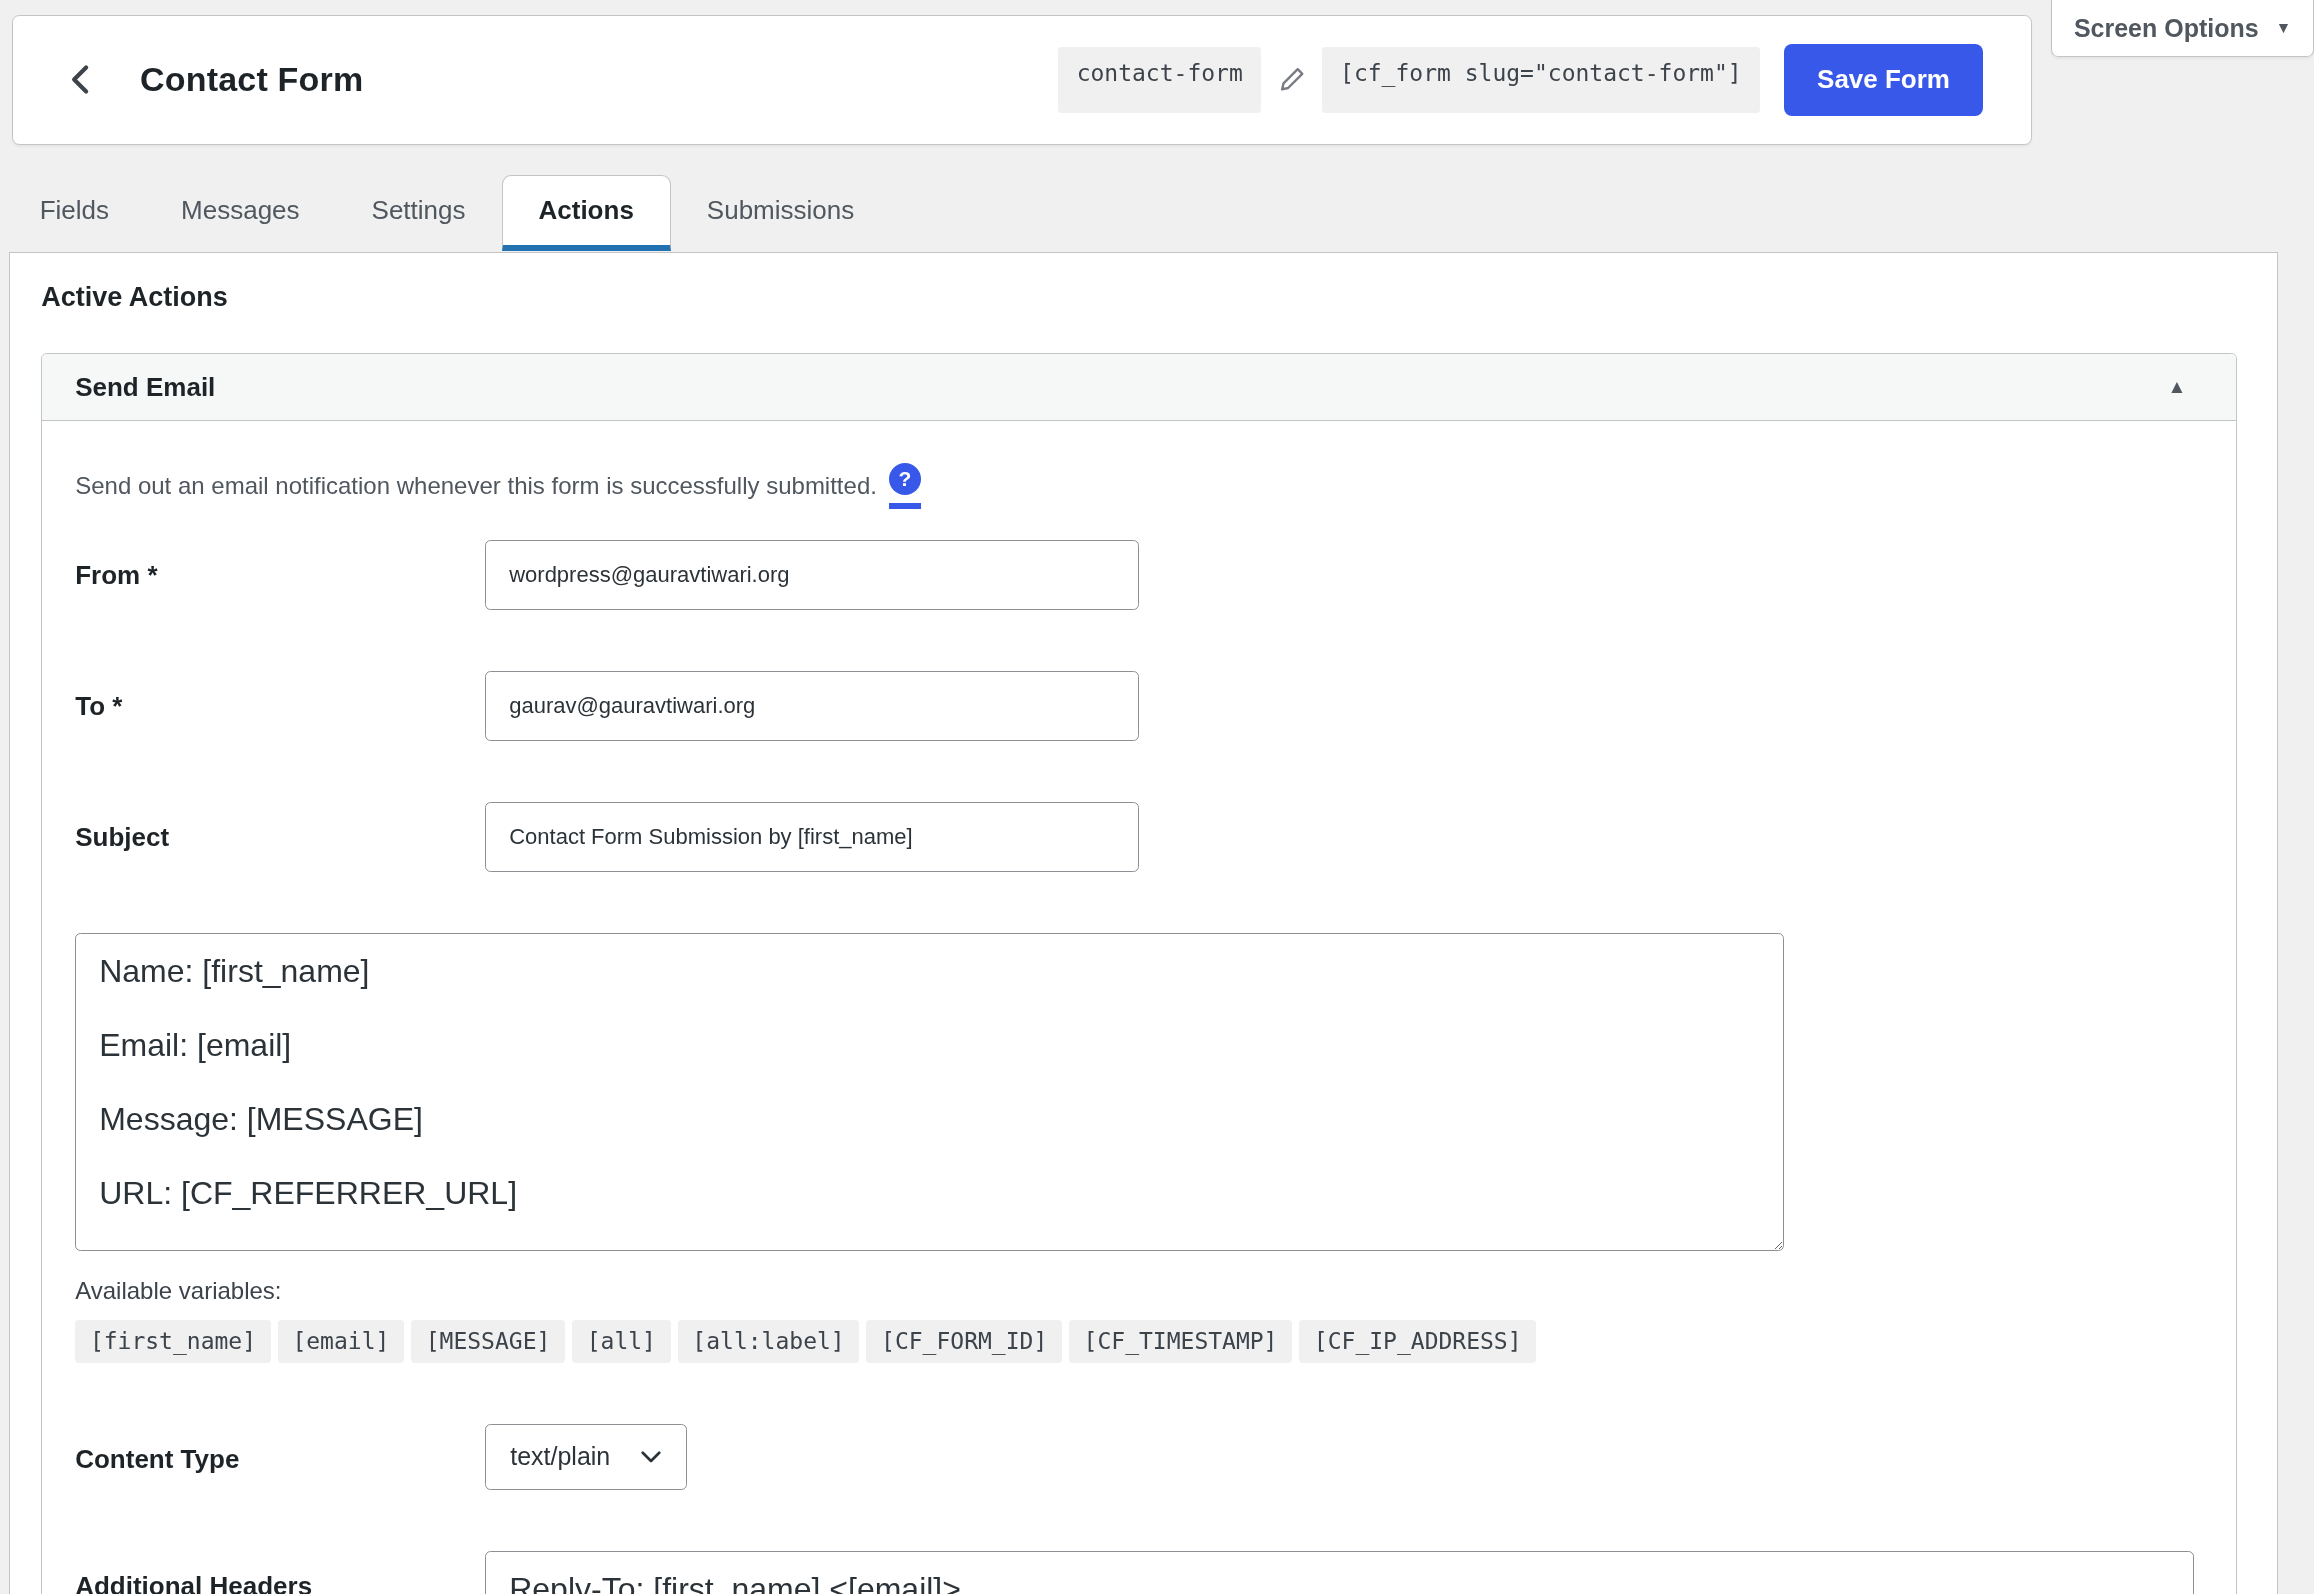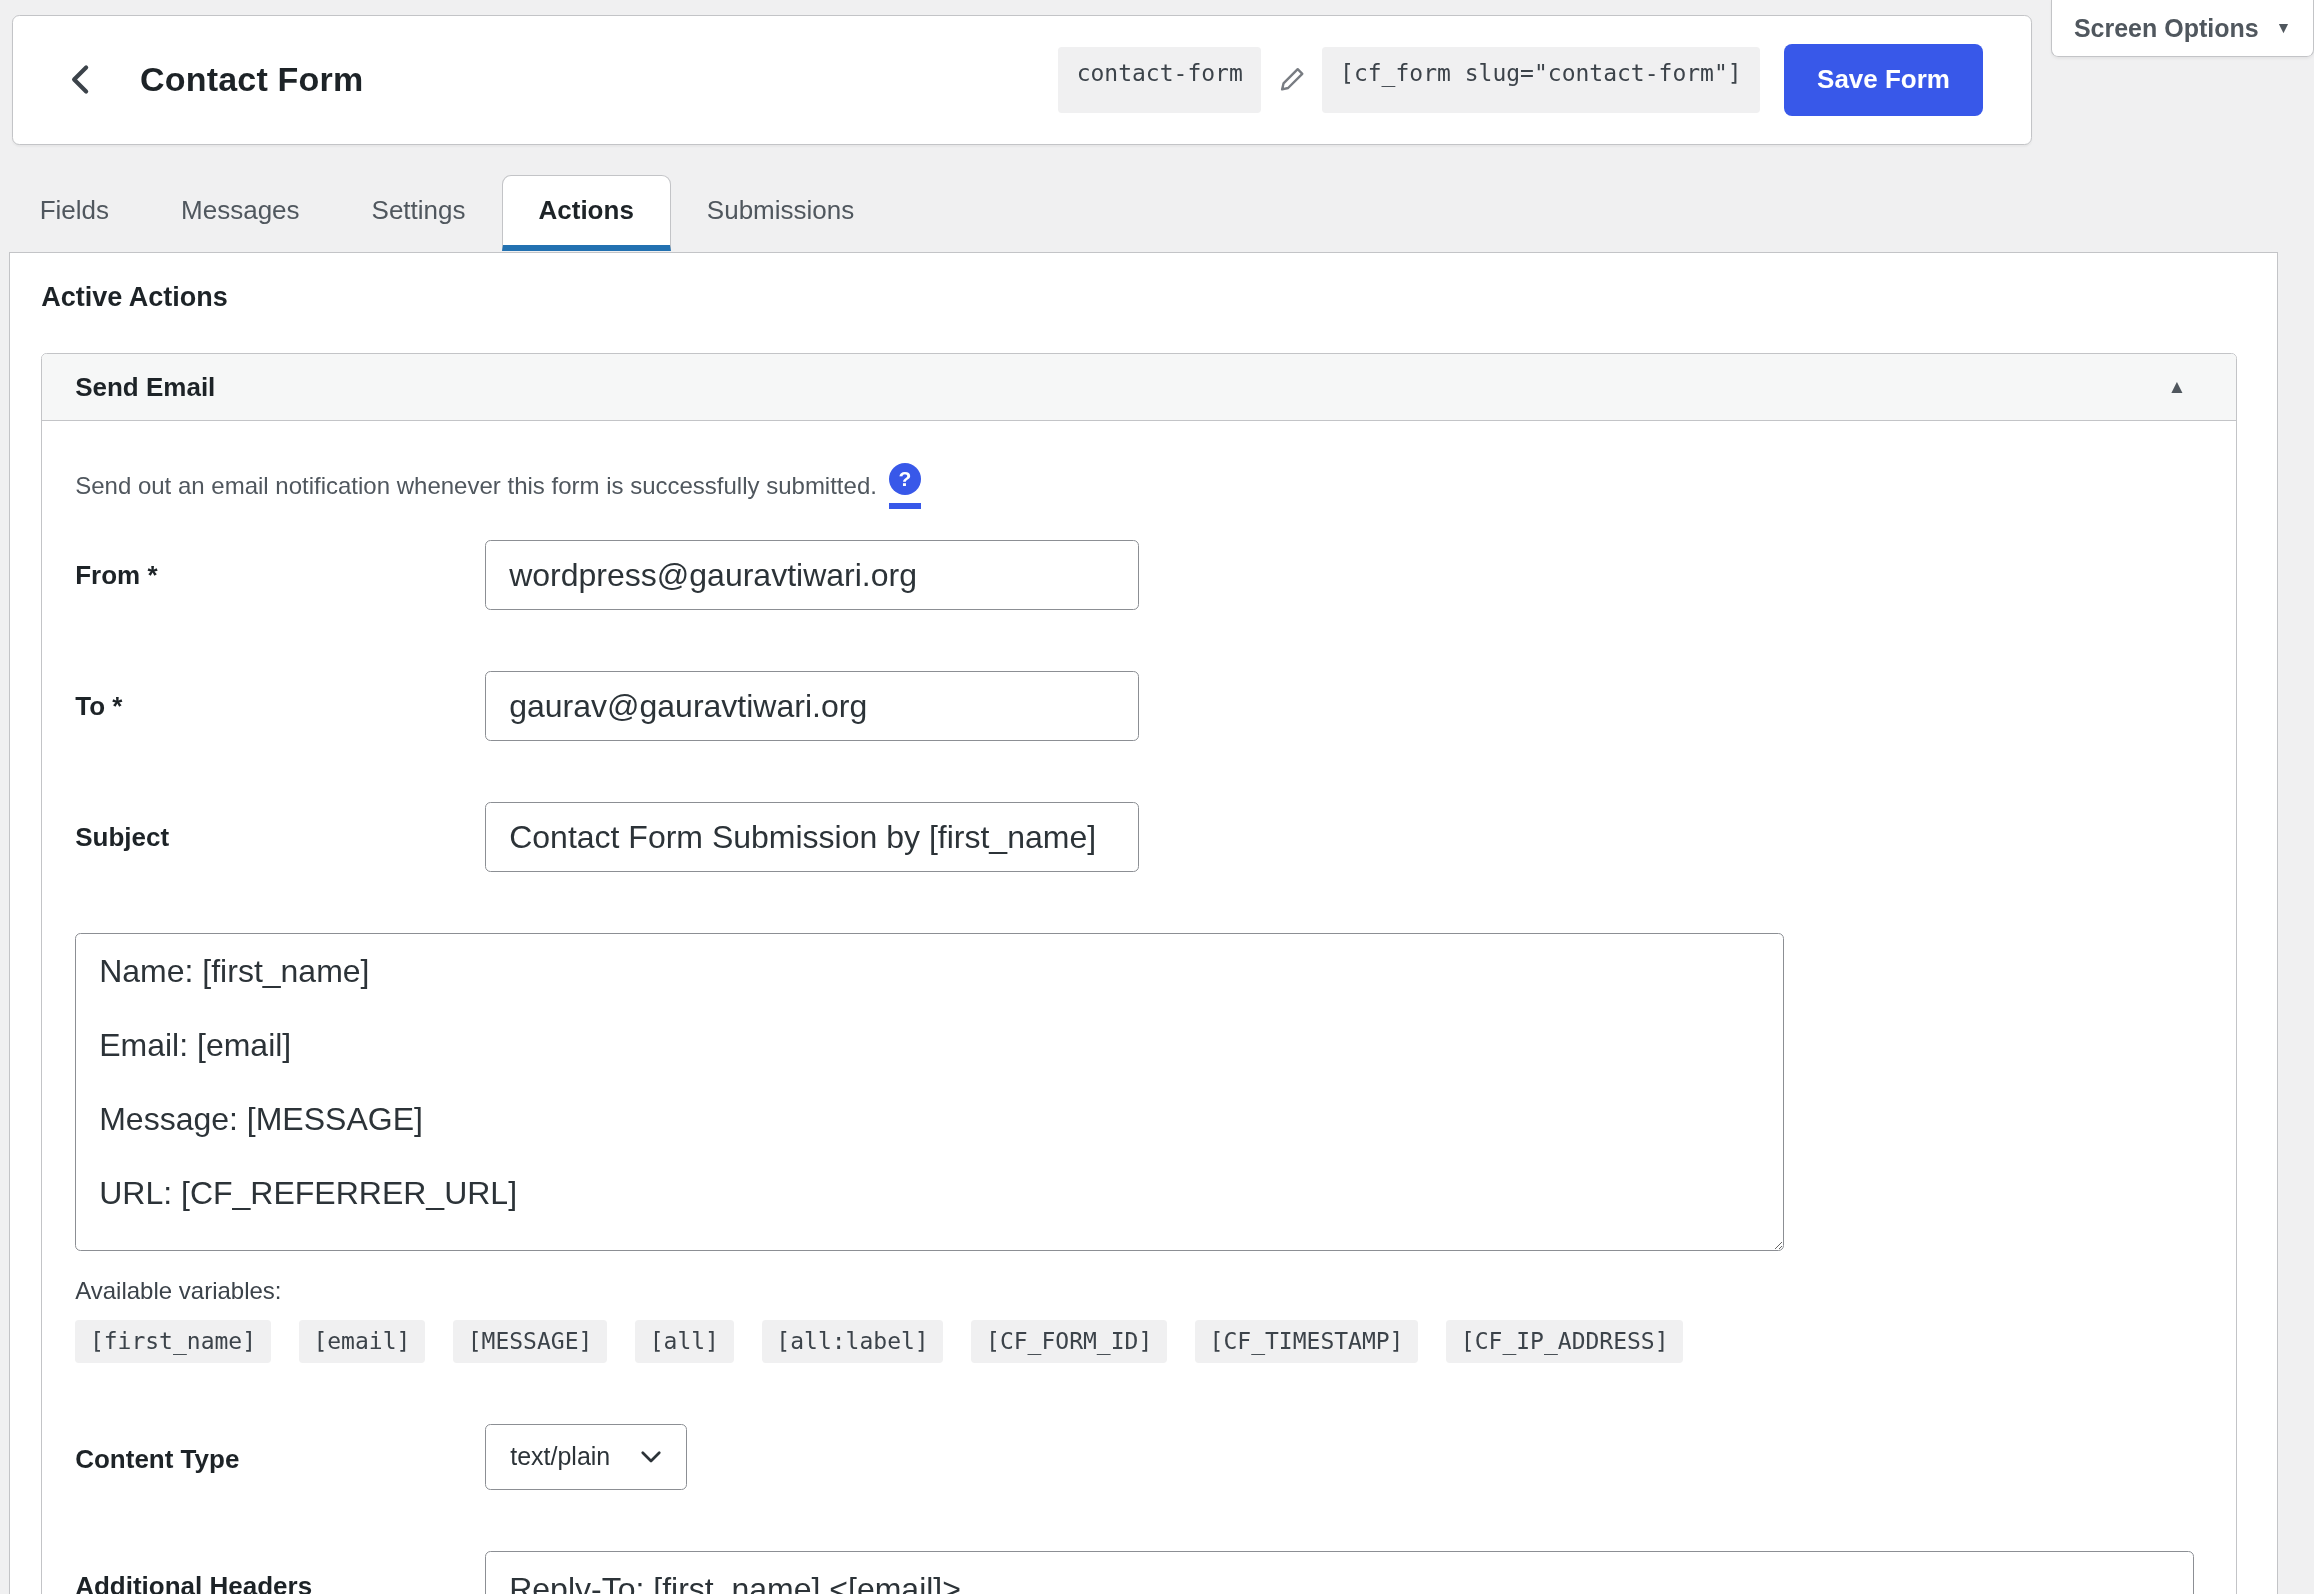--- a/index.html
+++ b/index.html
@@ -95,7 +95,7 @@
 
   .text-input {
     width: 654px; height: 70px; border: 1.8px solid #8c8f94; border-radius: 5.5px;
-    font-size: 32px; color: #2c3338; padding: 0 23px; font-family: inherit;
+    font-size: 22px; color: #2c3338; padding: 0 23px; font-family: inherit;
     background: #fff; outline: none;
   }
   .area {

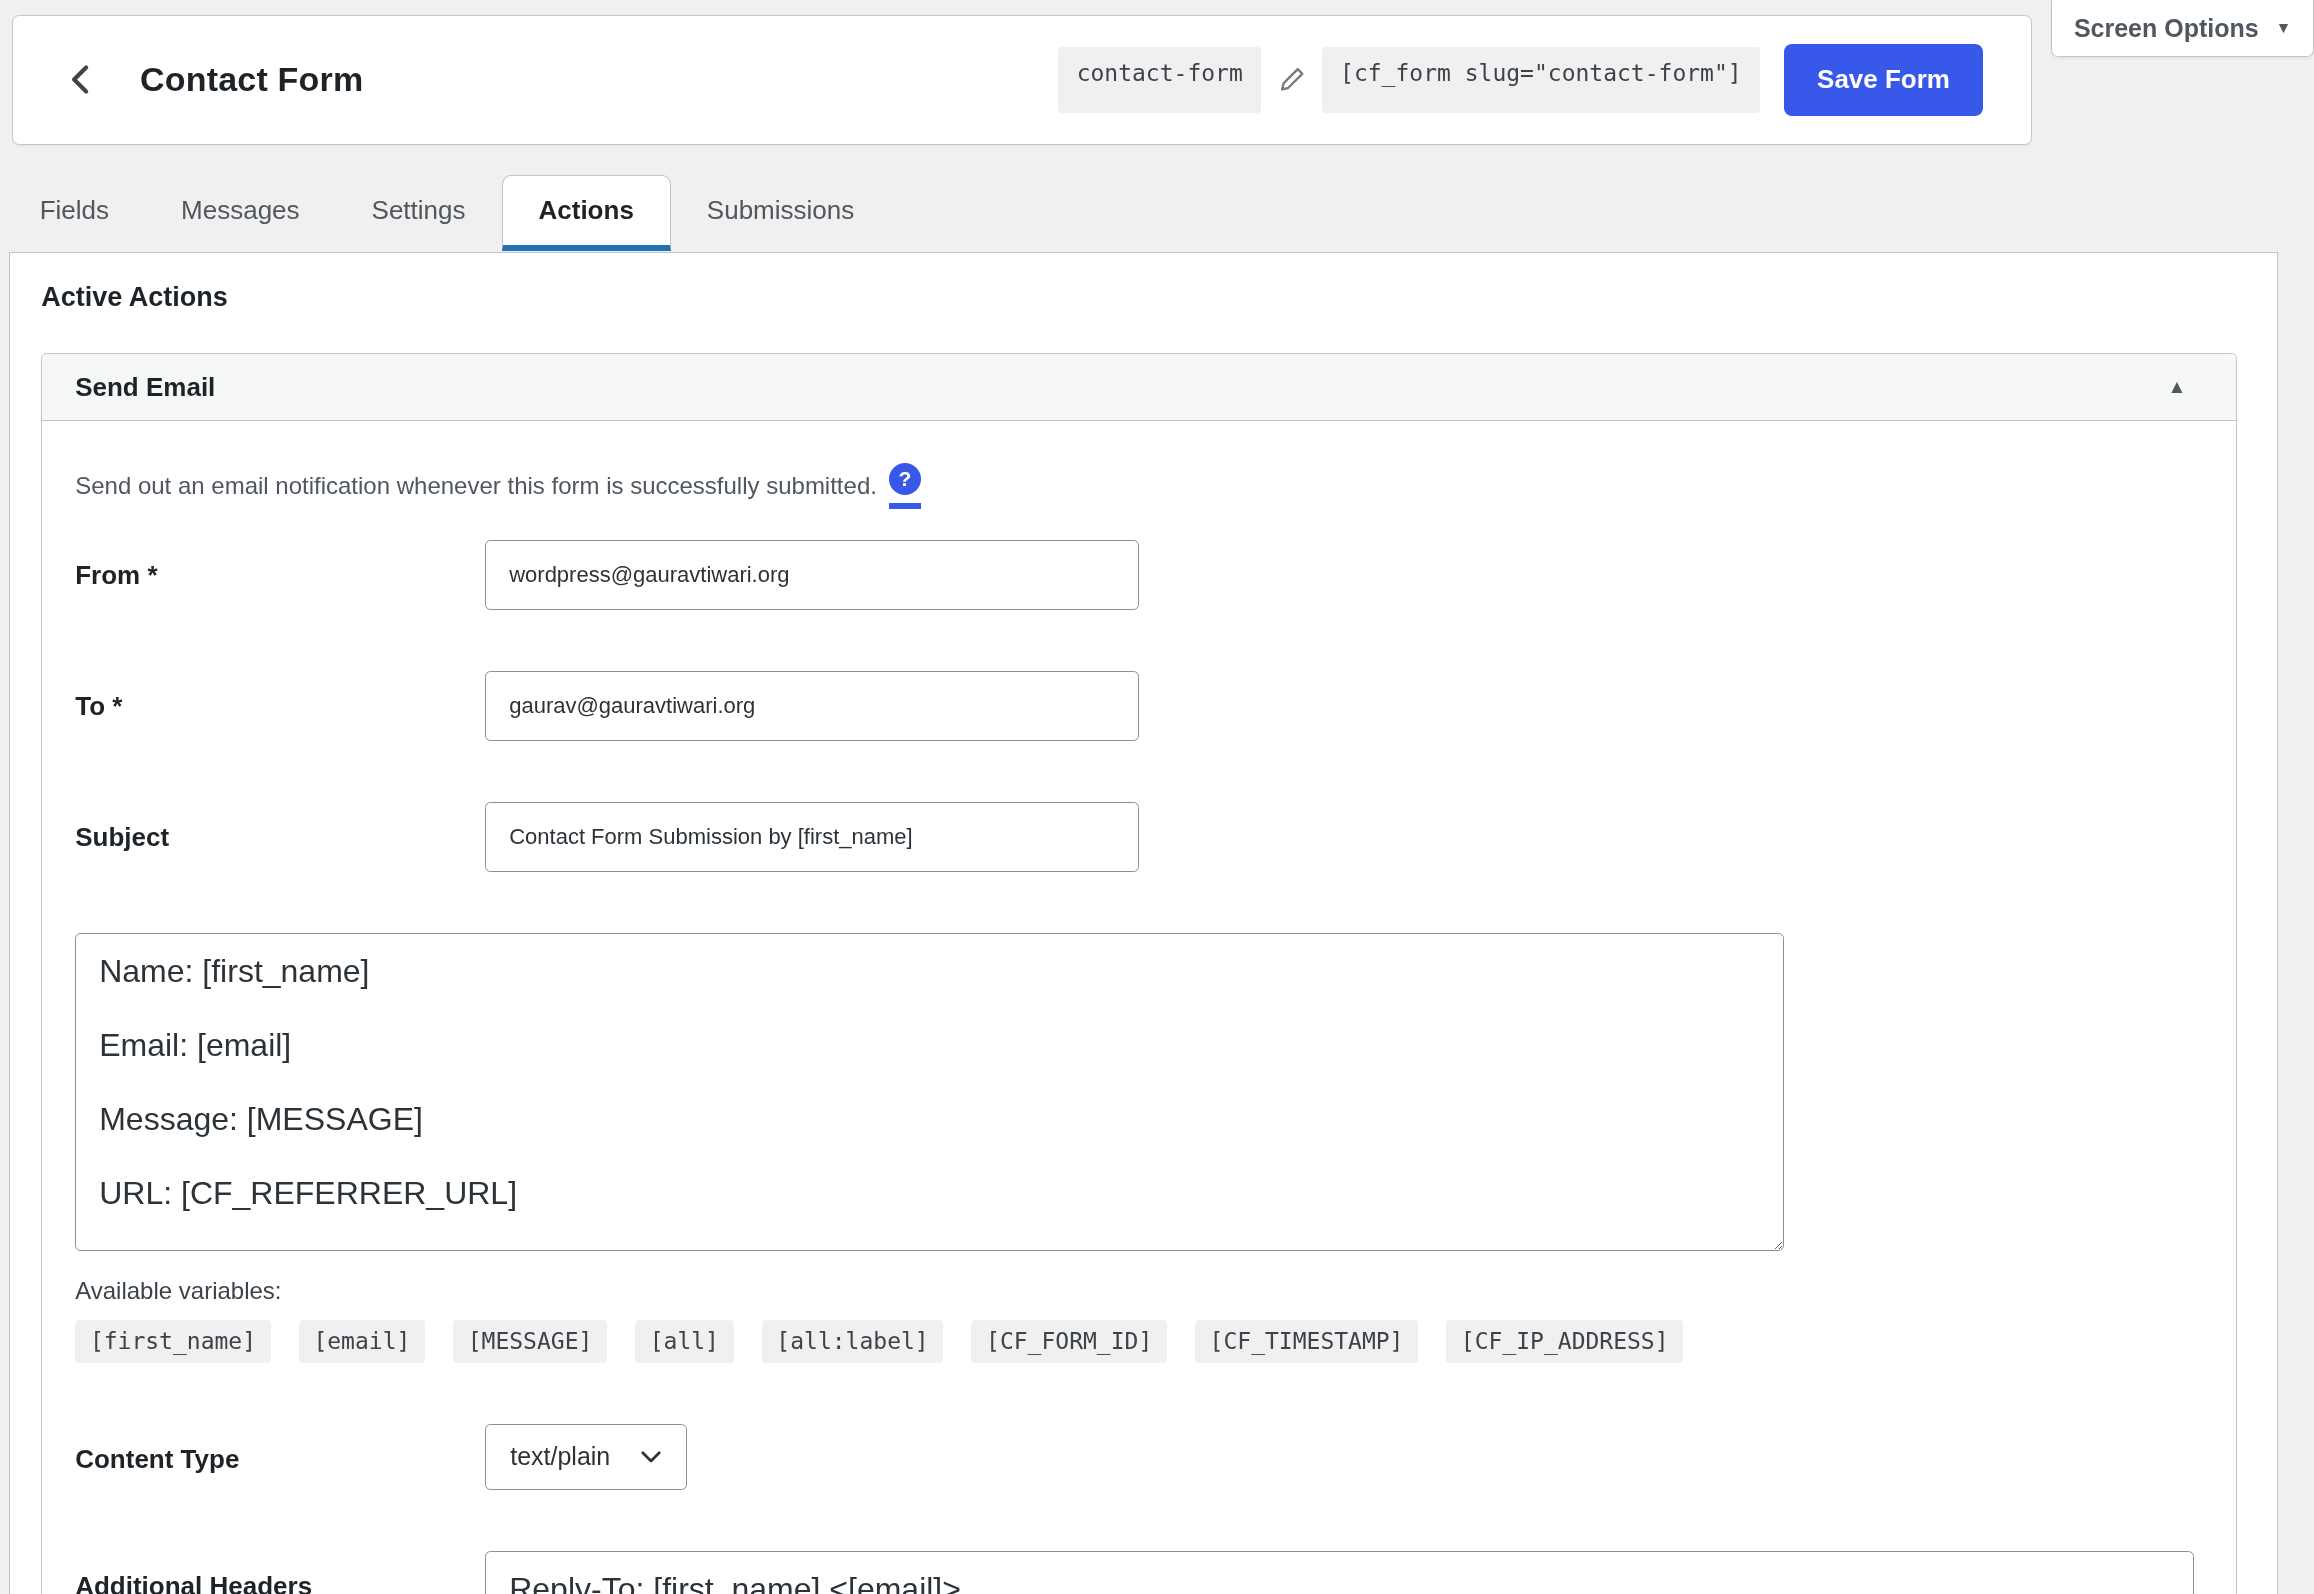--- a/index.html
+++ b/index.html
@@ -107,7 +107,7 @@
   .headers-area { width: 1709px; height: 169px; }
 
   .vars-label { margin-top: 26px; font-size: 24px; color: #3c434a; }
-  .vars-chips { margin-top: 14.7px; display: flex; gap: 28px; flex-wrap: wrap; }
+  .vars-chips { margin-top: 14.7px; display: flex; gap: 7px; flex-wrap: wrap; }
   .var-chip {
     background: #f0f0f1; color: #3c434a; border-radius: 3.7px;
     font-size: 23px; padding: 8.3px 14.7px; cursor: pointer; white-space: nowrap;

